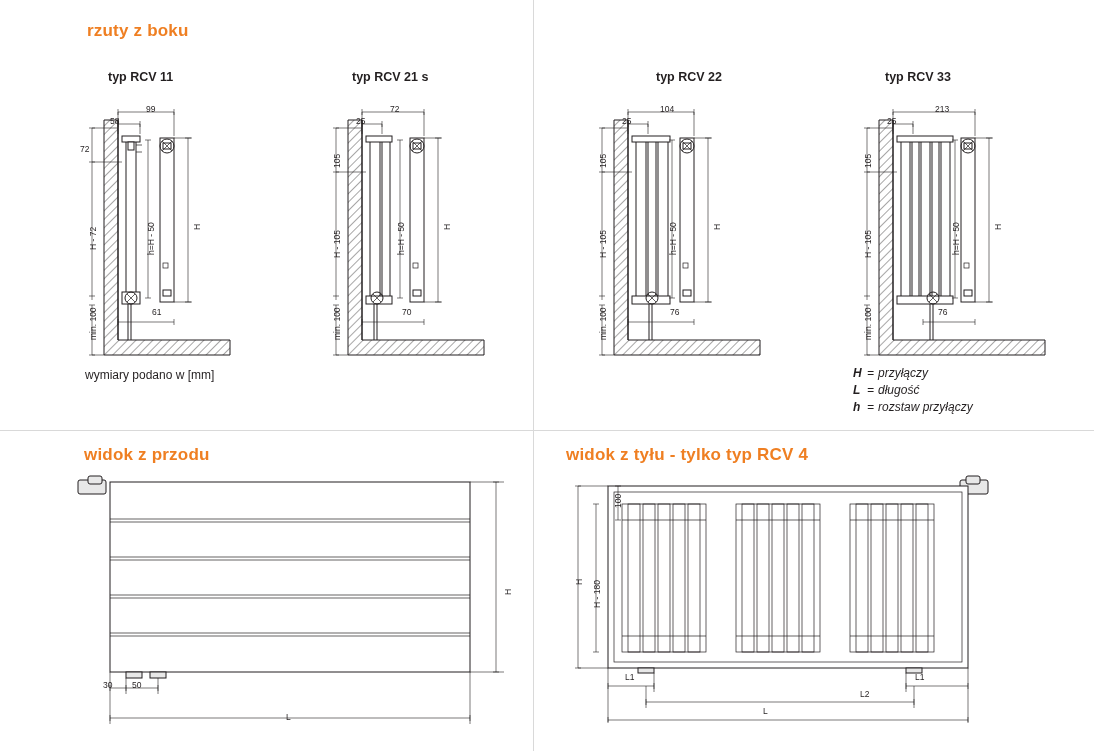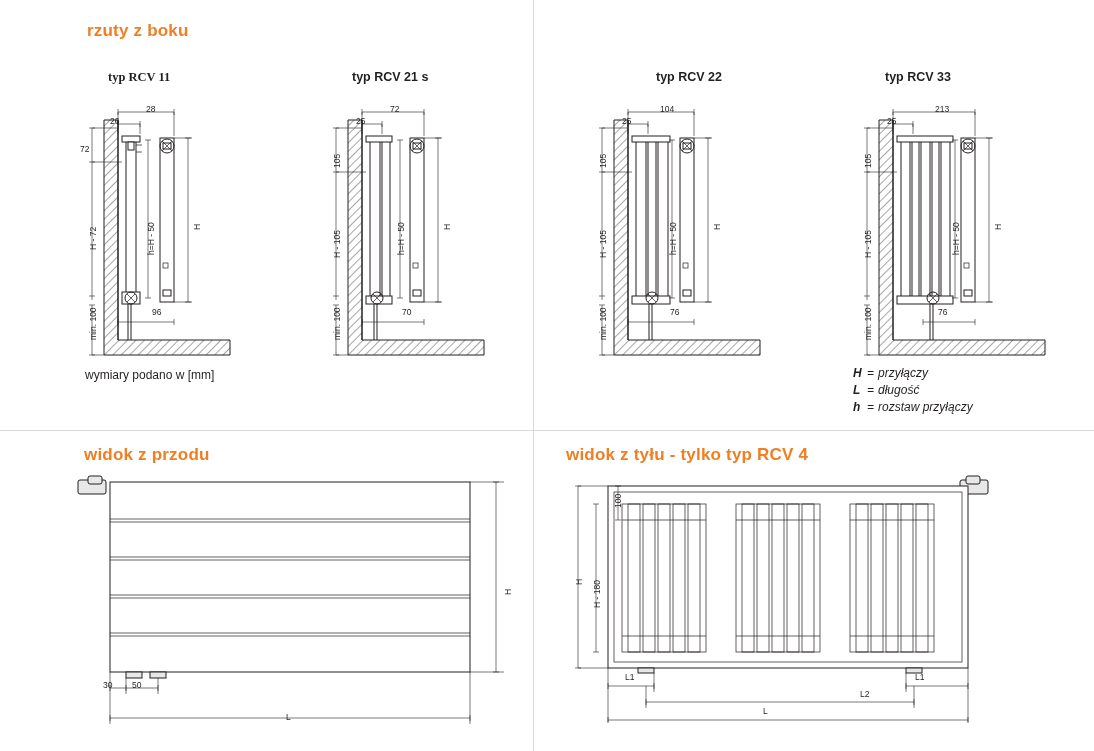--- a/index.html
+++ b/index.html
@@ -45,7 +45,7 @@
 
 <div class="abs hdr" style="left:87px;top:21px;text-align:right;">rzuty z boku</div>
 
-<div class="abs typ" style="left:108px;top:70px;font-family:Liberation Serif, serif;">typ RCV 11</div>
+<div class="abs typ" style="left:108px;top:70px;">typ RCV 11</div>
 
 <div class="abs" style="left:70px;top:100px;">
 <svg width="200" height="275" viewBox="0 0 200 275">

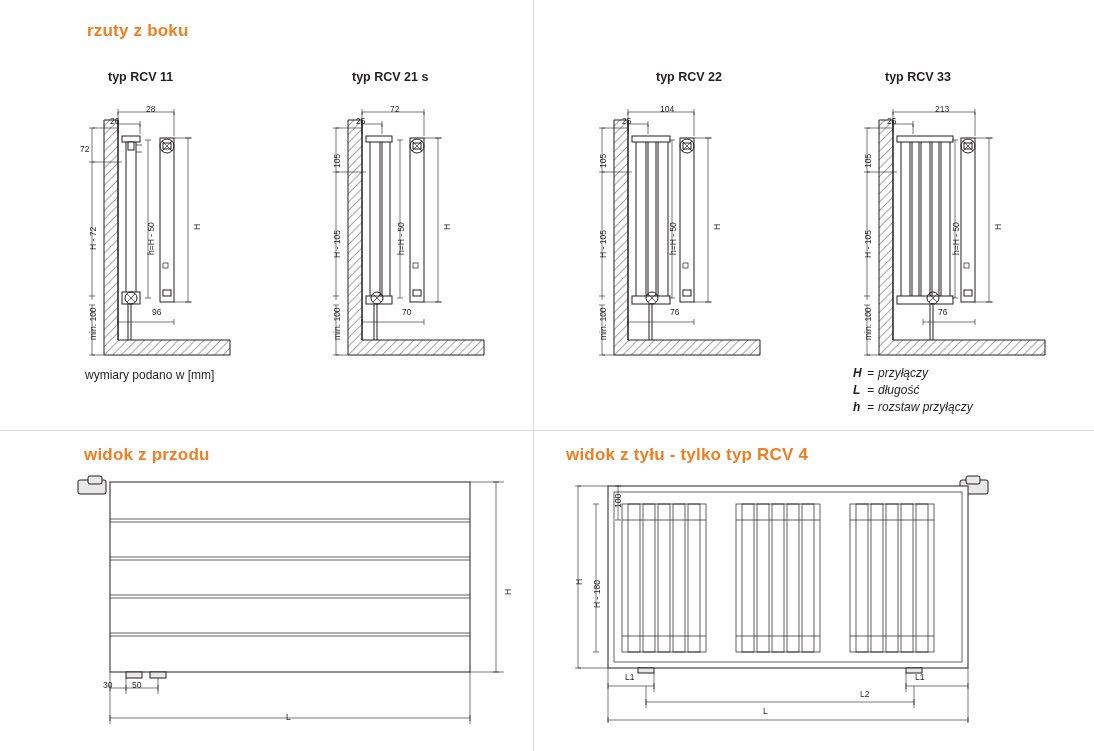--- a/index.html
+++ b/index.html
@@ -119,7 +119,7 @@
   <path class="dim" d="M48 219 l0 6 M104 219 l0 6"></path>
 </svg>
 </div>
-<div class="abs tiny" style="left:146px;top:104px;">28</div>
+<div class="abs tiny" style="left:146px;top:104px;">99</div>
 <div class="abs tiny" style="left:110px;top:116px;">26</div>
 <div class="abs tiny" style="left:80px;top:144px;">72</div>
 <div class="abs tiny rot" style="left:88px;top:250px;">H - 72</div>

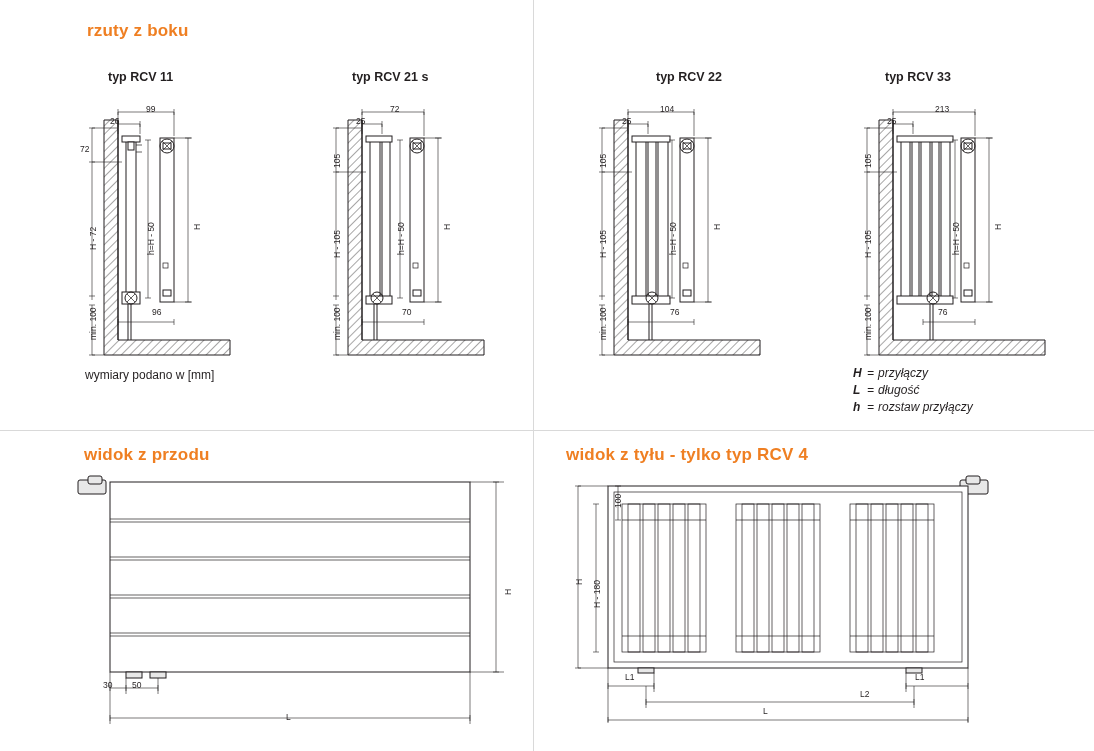--- a/index.html
+++ b/index.html
@@ -120,7 +120,7 @@
 </svg>
 </div>
 <div class="abs tiny" style="left:146px;top:104px;">99</div>
-<div class="abs tiny" style="left:110px;top:116px;">26</div>
+<div class="abs tiny" style="left:110px;top:116px;">58</div>
 <div class="abs tiny" style="left:80px;top:144px;">72</div>
 <div class="abs tiny rot" style="left:88px;top:250px;">H - 72</div>
 <div class="abs tiny rot" style="left:88px;top:340px;">min. 100</div>

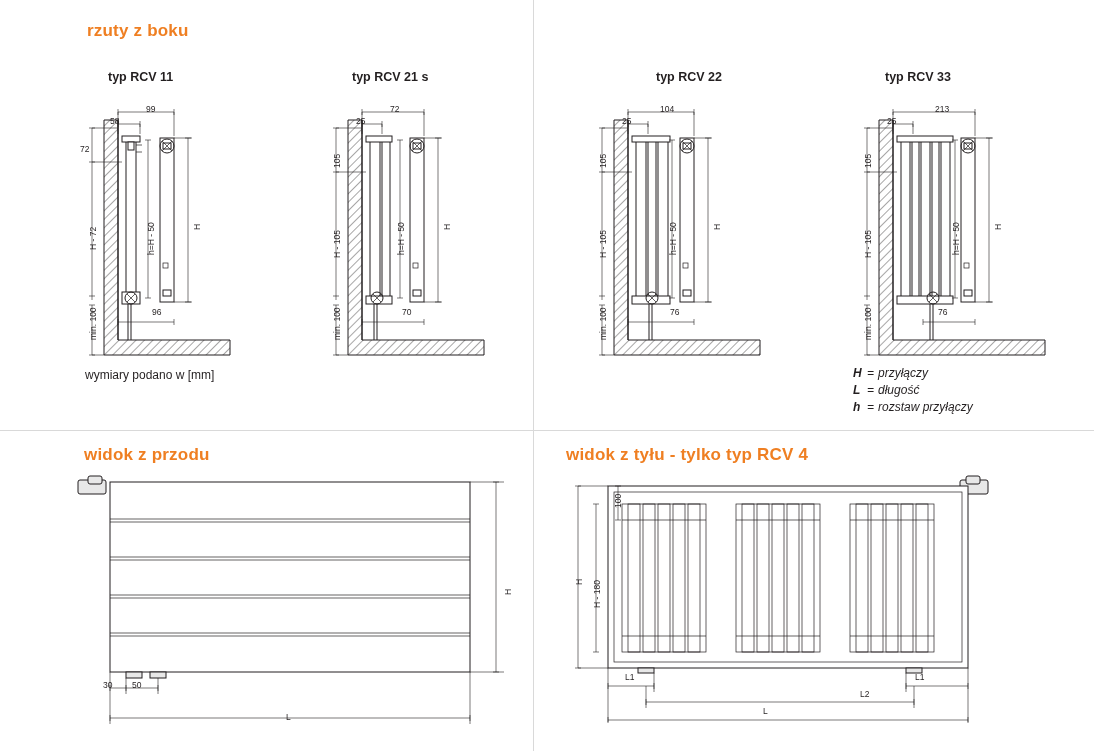--- a/index.html
+++ b/index.html
@@ -126,7 +126,7 @@
 <div class="abs tiny rot" style="left:88px;top:340px;">min. 100</div>
 <div class="abs tiny rot" style="left:146px;top:255px;">h=H - 50</div>
 <div class="abs tiny rot" style="left:192px;top:230px;">H</div>
-<div class="abs tiny" style="left:152px;top:307px;">96</div>
+<div class="abs tiny" style="left:152px;top:307px;">61</div>
 
 <div class="abs typ" style="left:352px;top:70px;">typ RCV 21 s</div>
 

